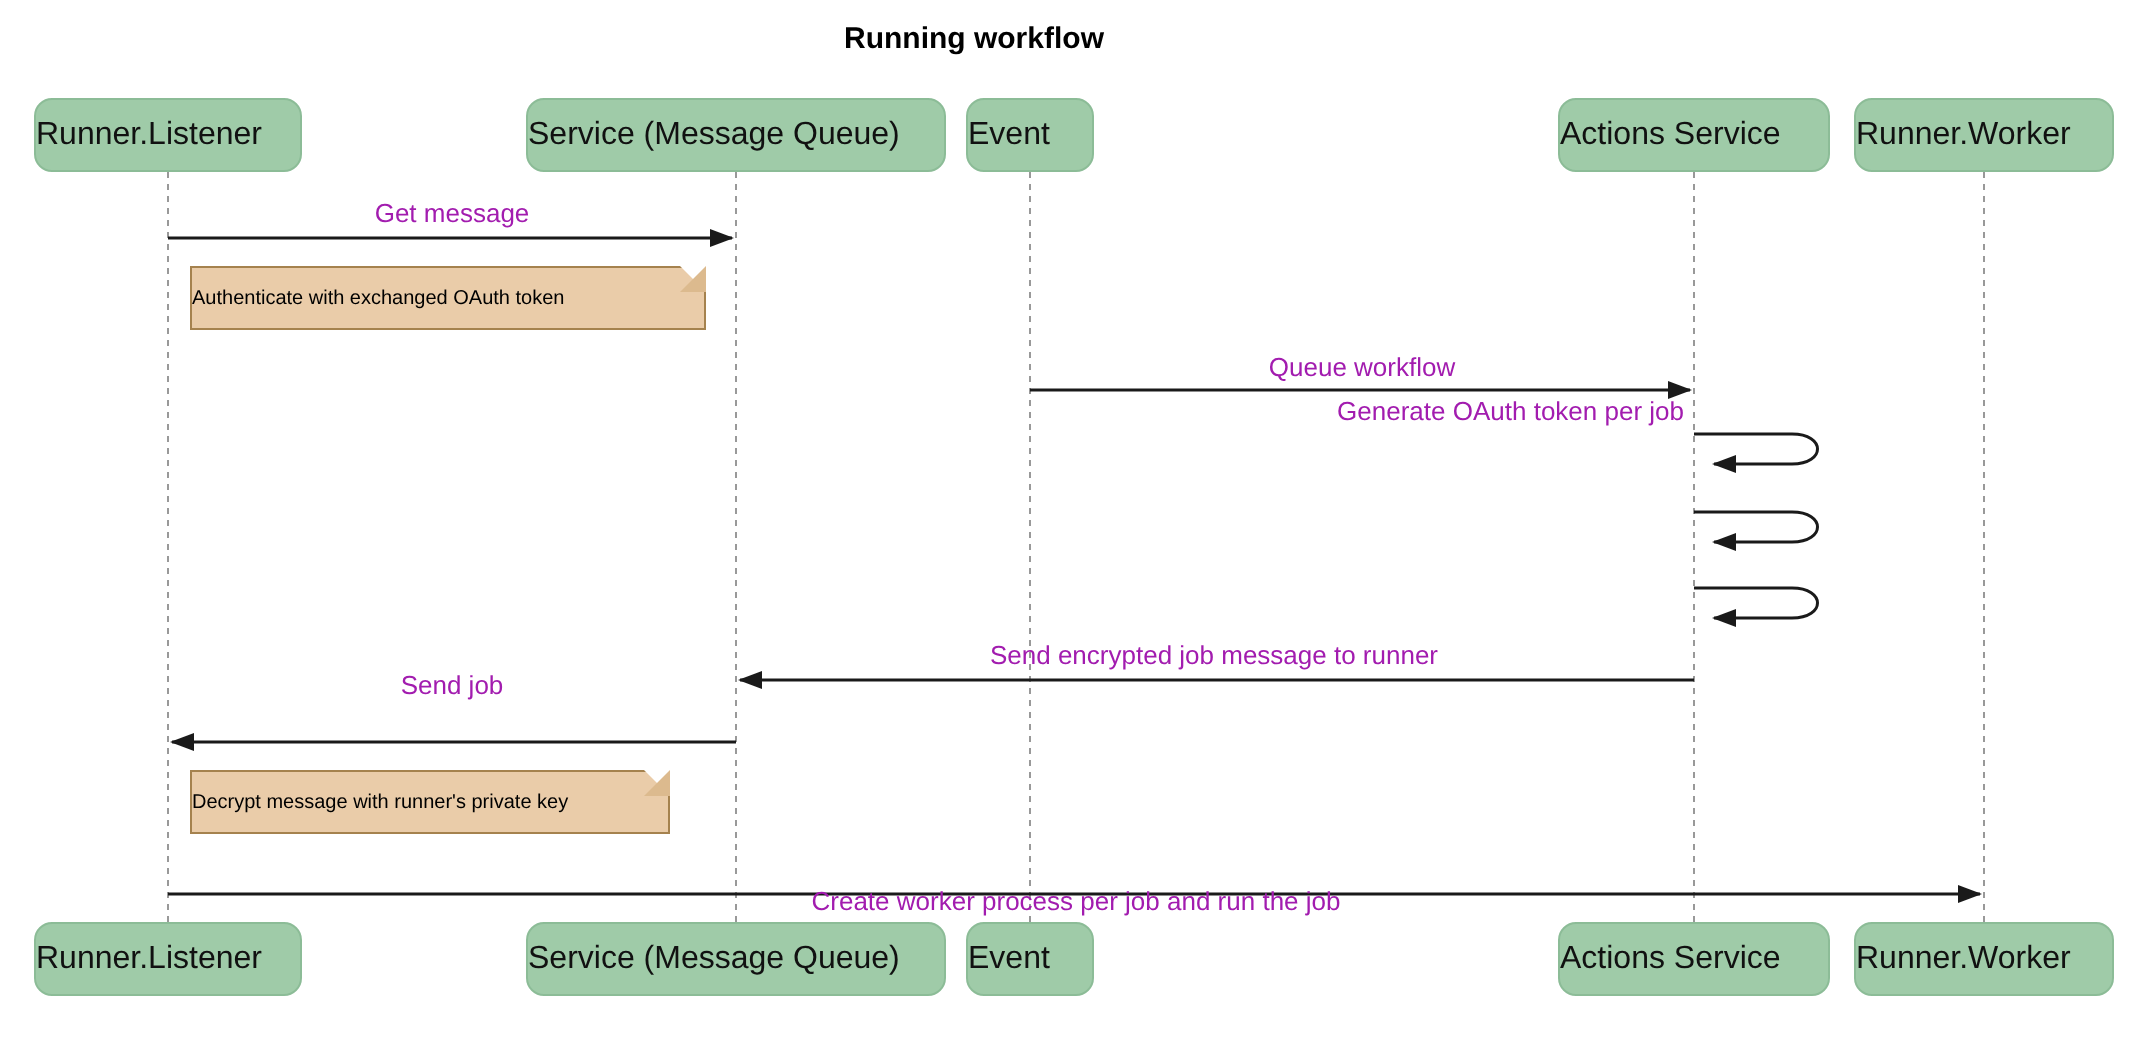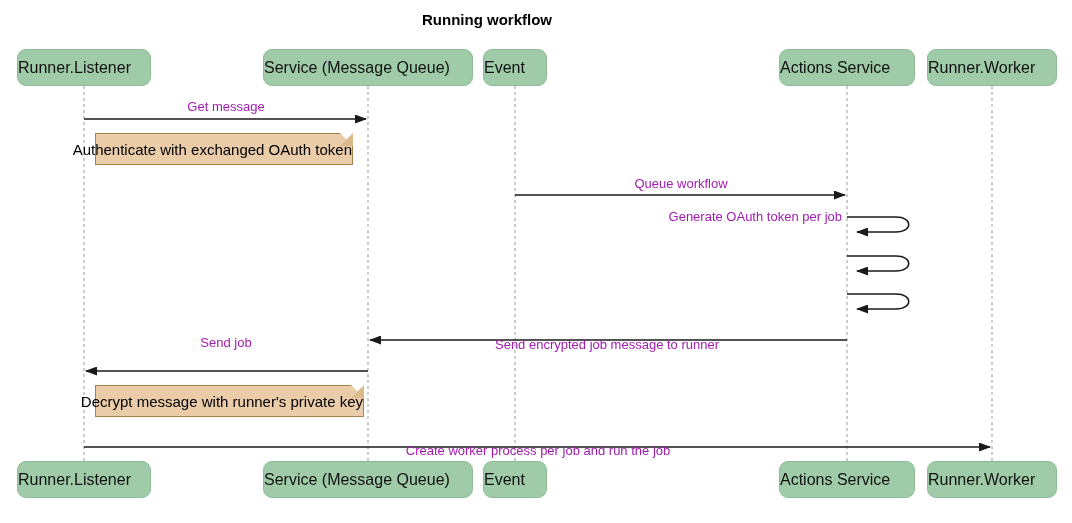--- a/index.html
+++ b/index.html
@@ -53,8 +53,8 @@
     border: 1px solid #a5824e;
     display: flex;
     align-items: center;
-    justify-content: flex-end;
-    font-size: 15px;
+    justify-content: flex-start;
+    font-size: 10px;
     color: #000000;
     white-space: nowrap;
   }

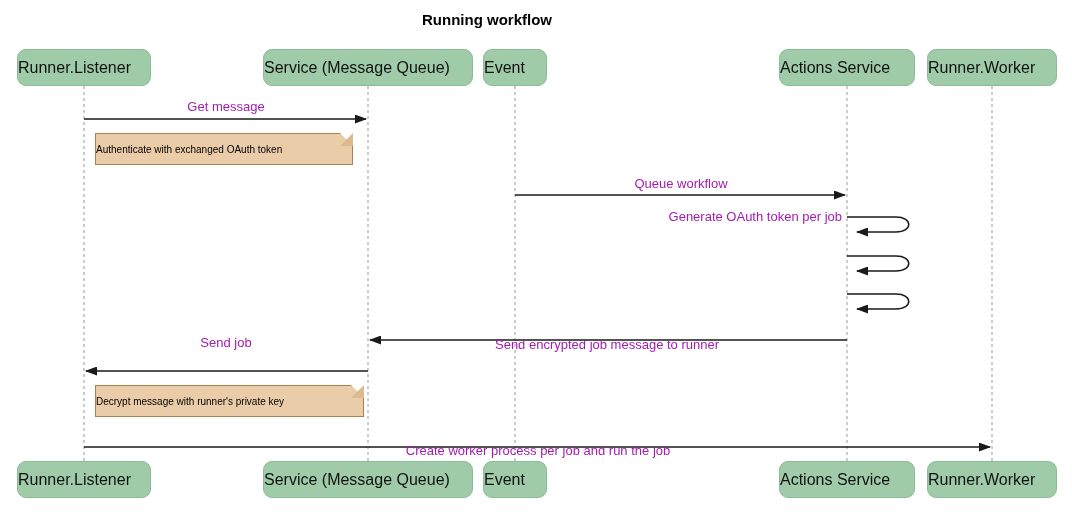--- a/index.html
+++ b/index.html
@@ -146,7 +146,7 @@
 
   <div class="msg-label centered" style="left:226px; top:100px;">Get message</div>
   <div class="msg-label centered" style="left:681px; top:177px;">Queue workflow</div>
-  <div class="msg-label right-aligned" style="left:842px; top:210px;">Generate OAuth token per job</div>
+  <div class="msg-label right-aligned" style="left:842px; top:199px;">Generate OAuth token per job</div>
   <div class="msg-label centered" style="left:607px; top:338px;text-align:right;">Send encrypted job message to runner</div>
   <div class="msg-label centered" style="left:226px; top:336px;">Send job</div>
   <div class="msg-label centered" style="left:538px; top:428px;margin-top:16px;">Create worker process per job and run the job</div>

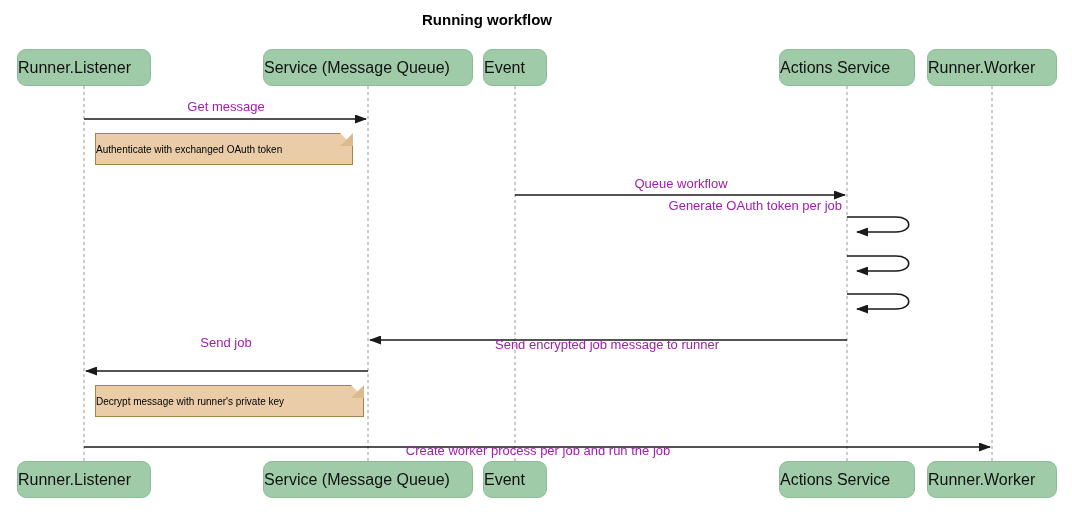--- a/index.html
+++ b/index.html
@@ -147,7 +147,7 @@
   <div class="msg-label centered" style="left:226px; top:100px;">Get message</div>
   <div class="msg-label centered" style="left:681px; top:177px;">Queue workflow</div>
   <div class="msg-label right-aligned" style="left:842px; top:199px;">Generate OAuth token per job</div>
-  <div class="msg-label centered" style="left:607px; top:338px;text-align:right;">Send encrypted job message to runner</div>
+  <div class="msg-label centered" style="left:607px; top:321px;text-align:right;">Send encrypted job message to runner</div>
   <div class="msg-label centered" style="left:226px; top:336px;">Send job</div>
   <div class="msg-label centered" style="left:538px; top:428px;margin-top:16px;">Create worker process per job and run the job</div>
 

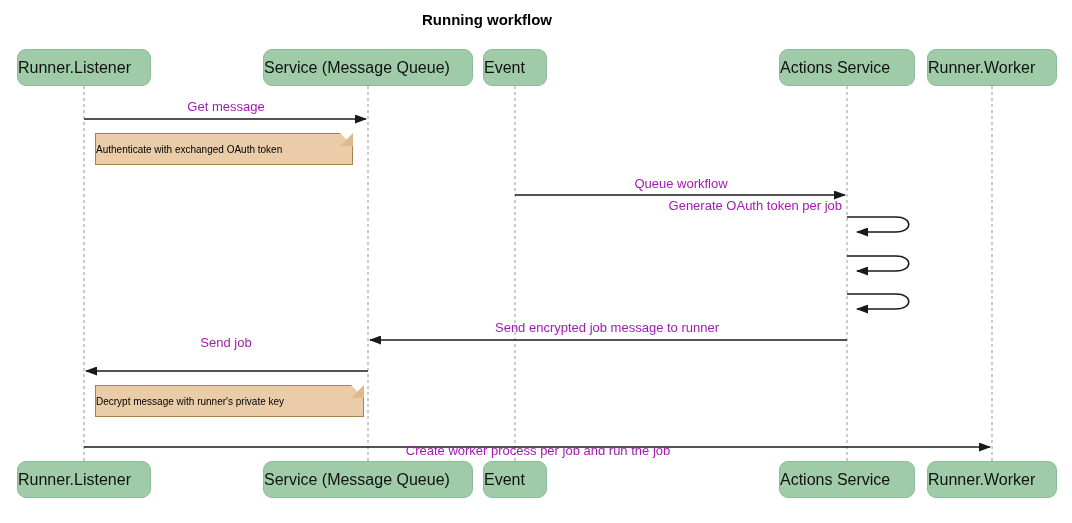--- a/index.html
+++ b/index.html
@@ -154,7 +154,7 @@
   <div class="note" style="left:95px; top:133px; width:258px;">
     <span>Authenticate with exchanged OAuth token</span>
   </div>
-  <div class="note" style="left:95px; top:385px; width:269px;">
+  <div class="note" style="left:95px; top:385px; width:240px;">
     <span>Decrypt message with runner's private key</span>
   </div>
 

